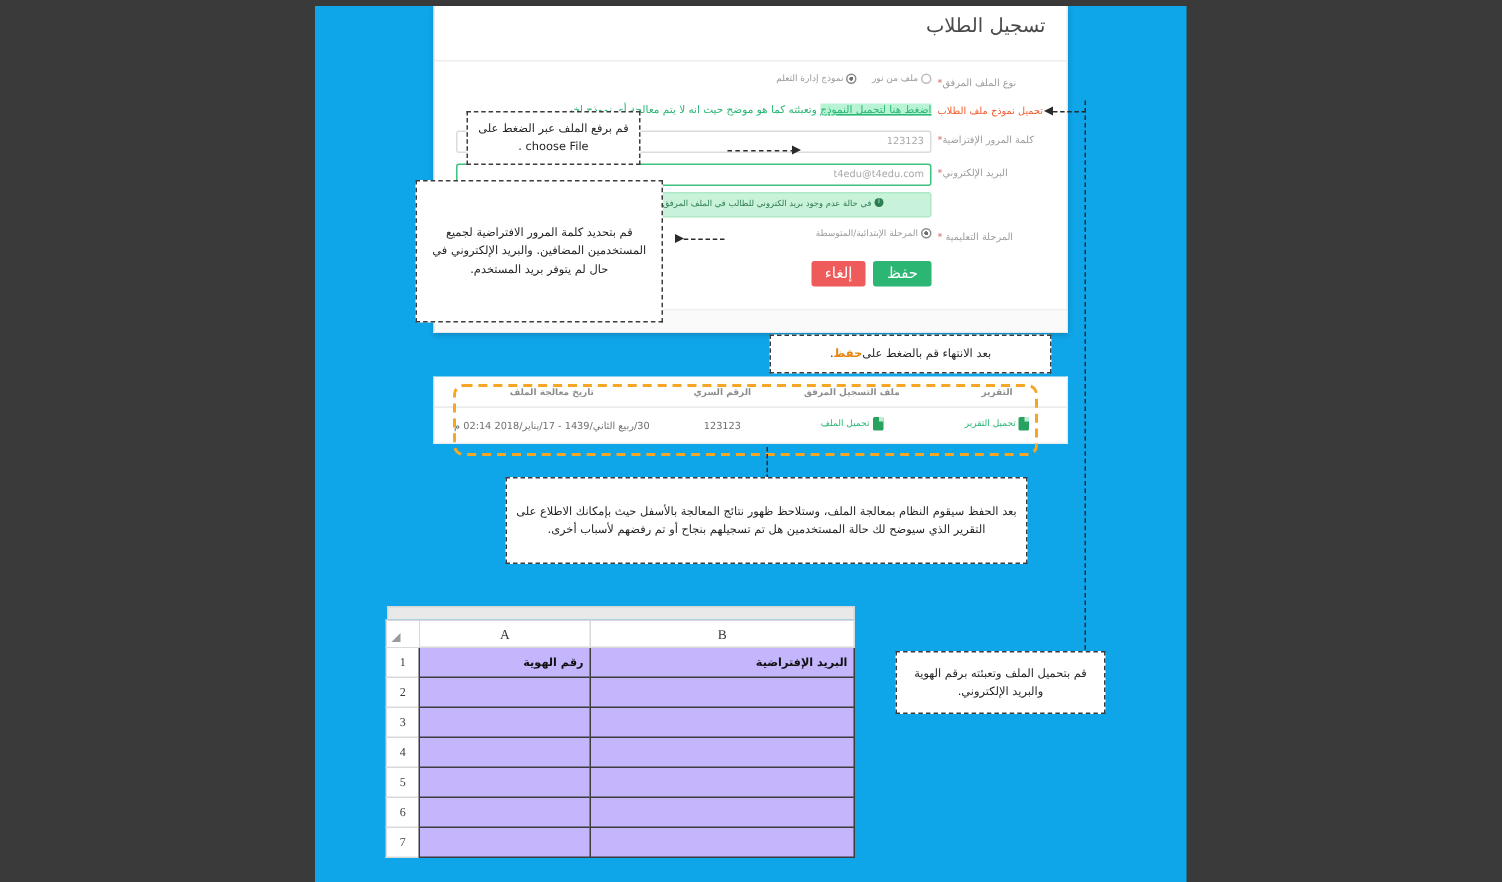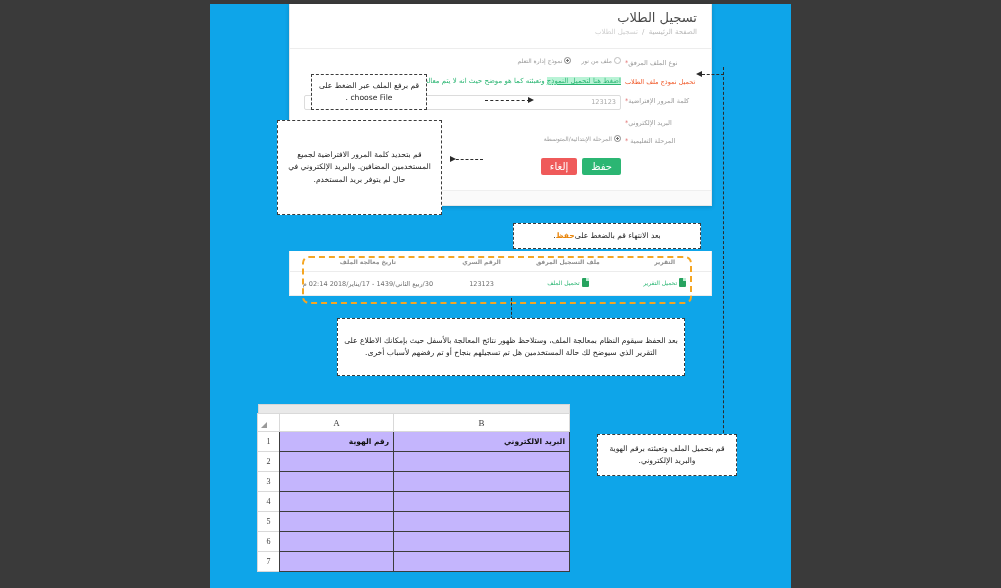--- a/index.html
+++ b/index.html
@@ -149,11 +149,6 @@
   <div class="card">
     <div class="card-head">
       <div class="page-title">تسجيل الطلاب</div>
-      <div class="breadcrumb">
-        <span>الصفحة الرئيسية</span>
-        <span class="sep">/</span>
-        <span class="cur">تسجيل الطلاب</span>
-      </div>
     </div>
     <div class="divider"></div>
 

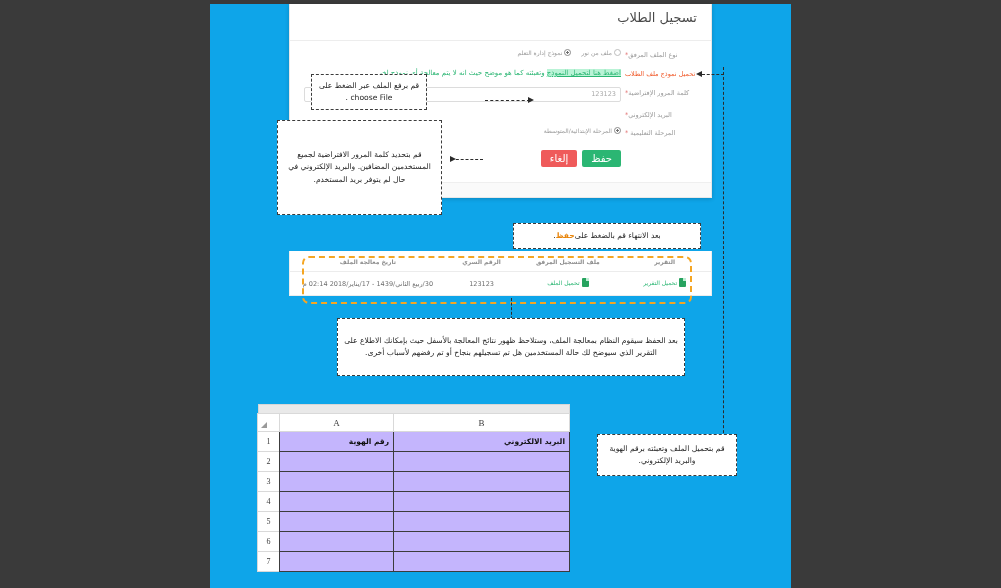--- a/index.html
+++ b/index.html
@@ -194,6 +194,12 @@
       <div class="row">
         <div class="lbl">
           <span>البريد الإلكتروني</span><span class="star">*</span>
+        </div>
+        <div class="fld">
+          <div class="inp focus" placeholder="t4edu@t4edu.com">t4edu@t4edu.com</div>
+          <div class="alert">
+            <span class="i">i</span><span>في حالة عدم وجود بريد الكتروني للطالب في الملف المرفق او في نظام نور سوف يتم استخدام هذا البريد</span>
+          </div>
         </div>
       </div>
 

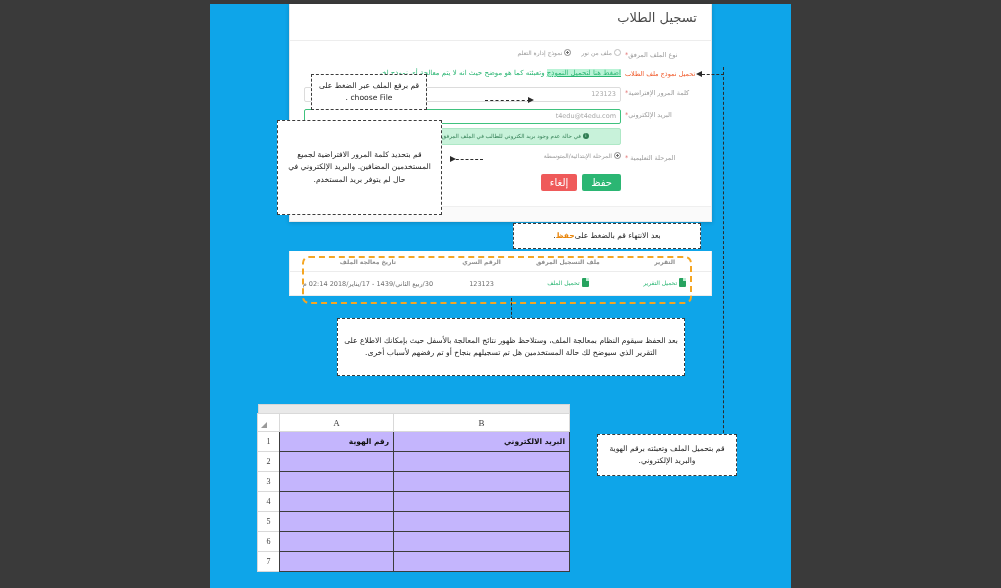--- a/index.html
+++ b/index.html
@@ -311,7 +311,7 @@
     </thead>
     <tbody>
       <tr>
-        <td class="cell">البريد الالكتروني</td>
+        <td class="cell">البريد الإفتراضية</td>
         <td class="cell">رقم الهوية</td>
         <td class="rowhdr">1</td>
       </tr>

